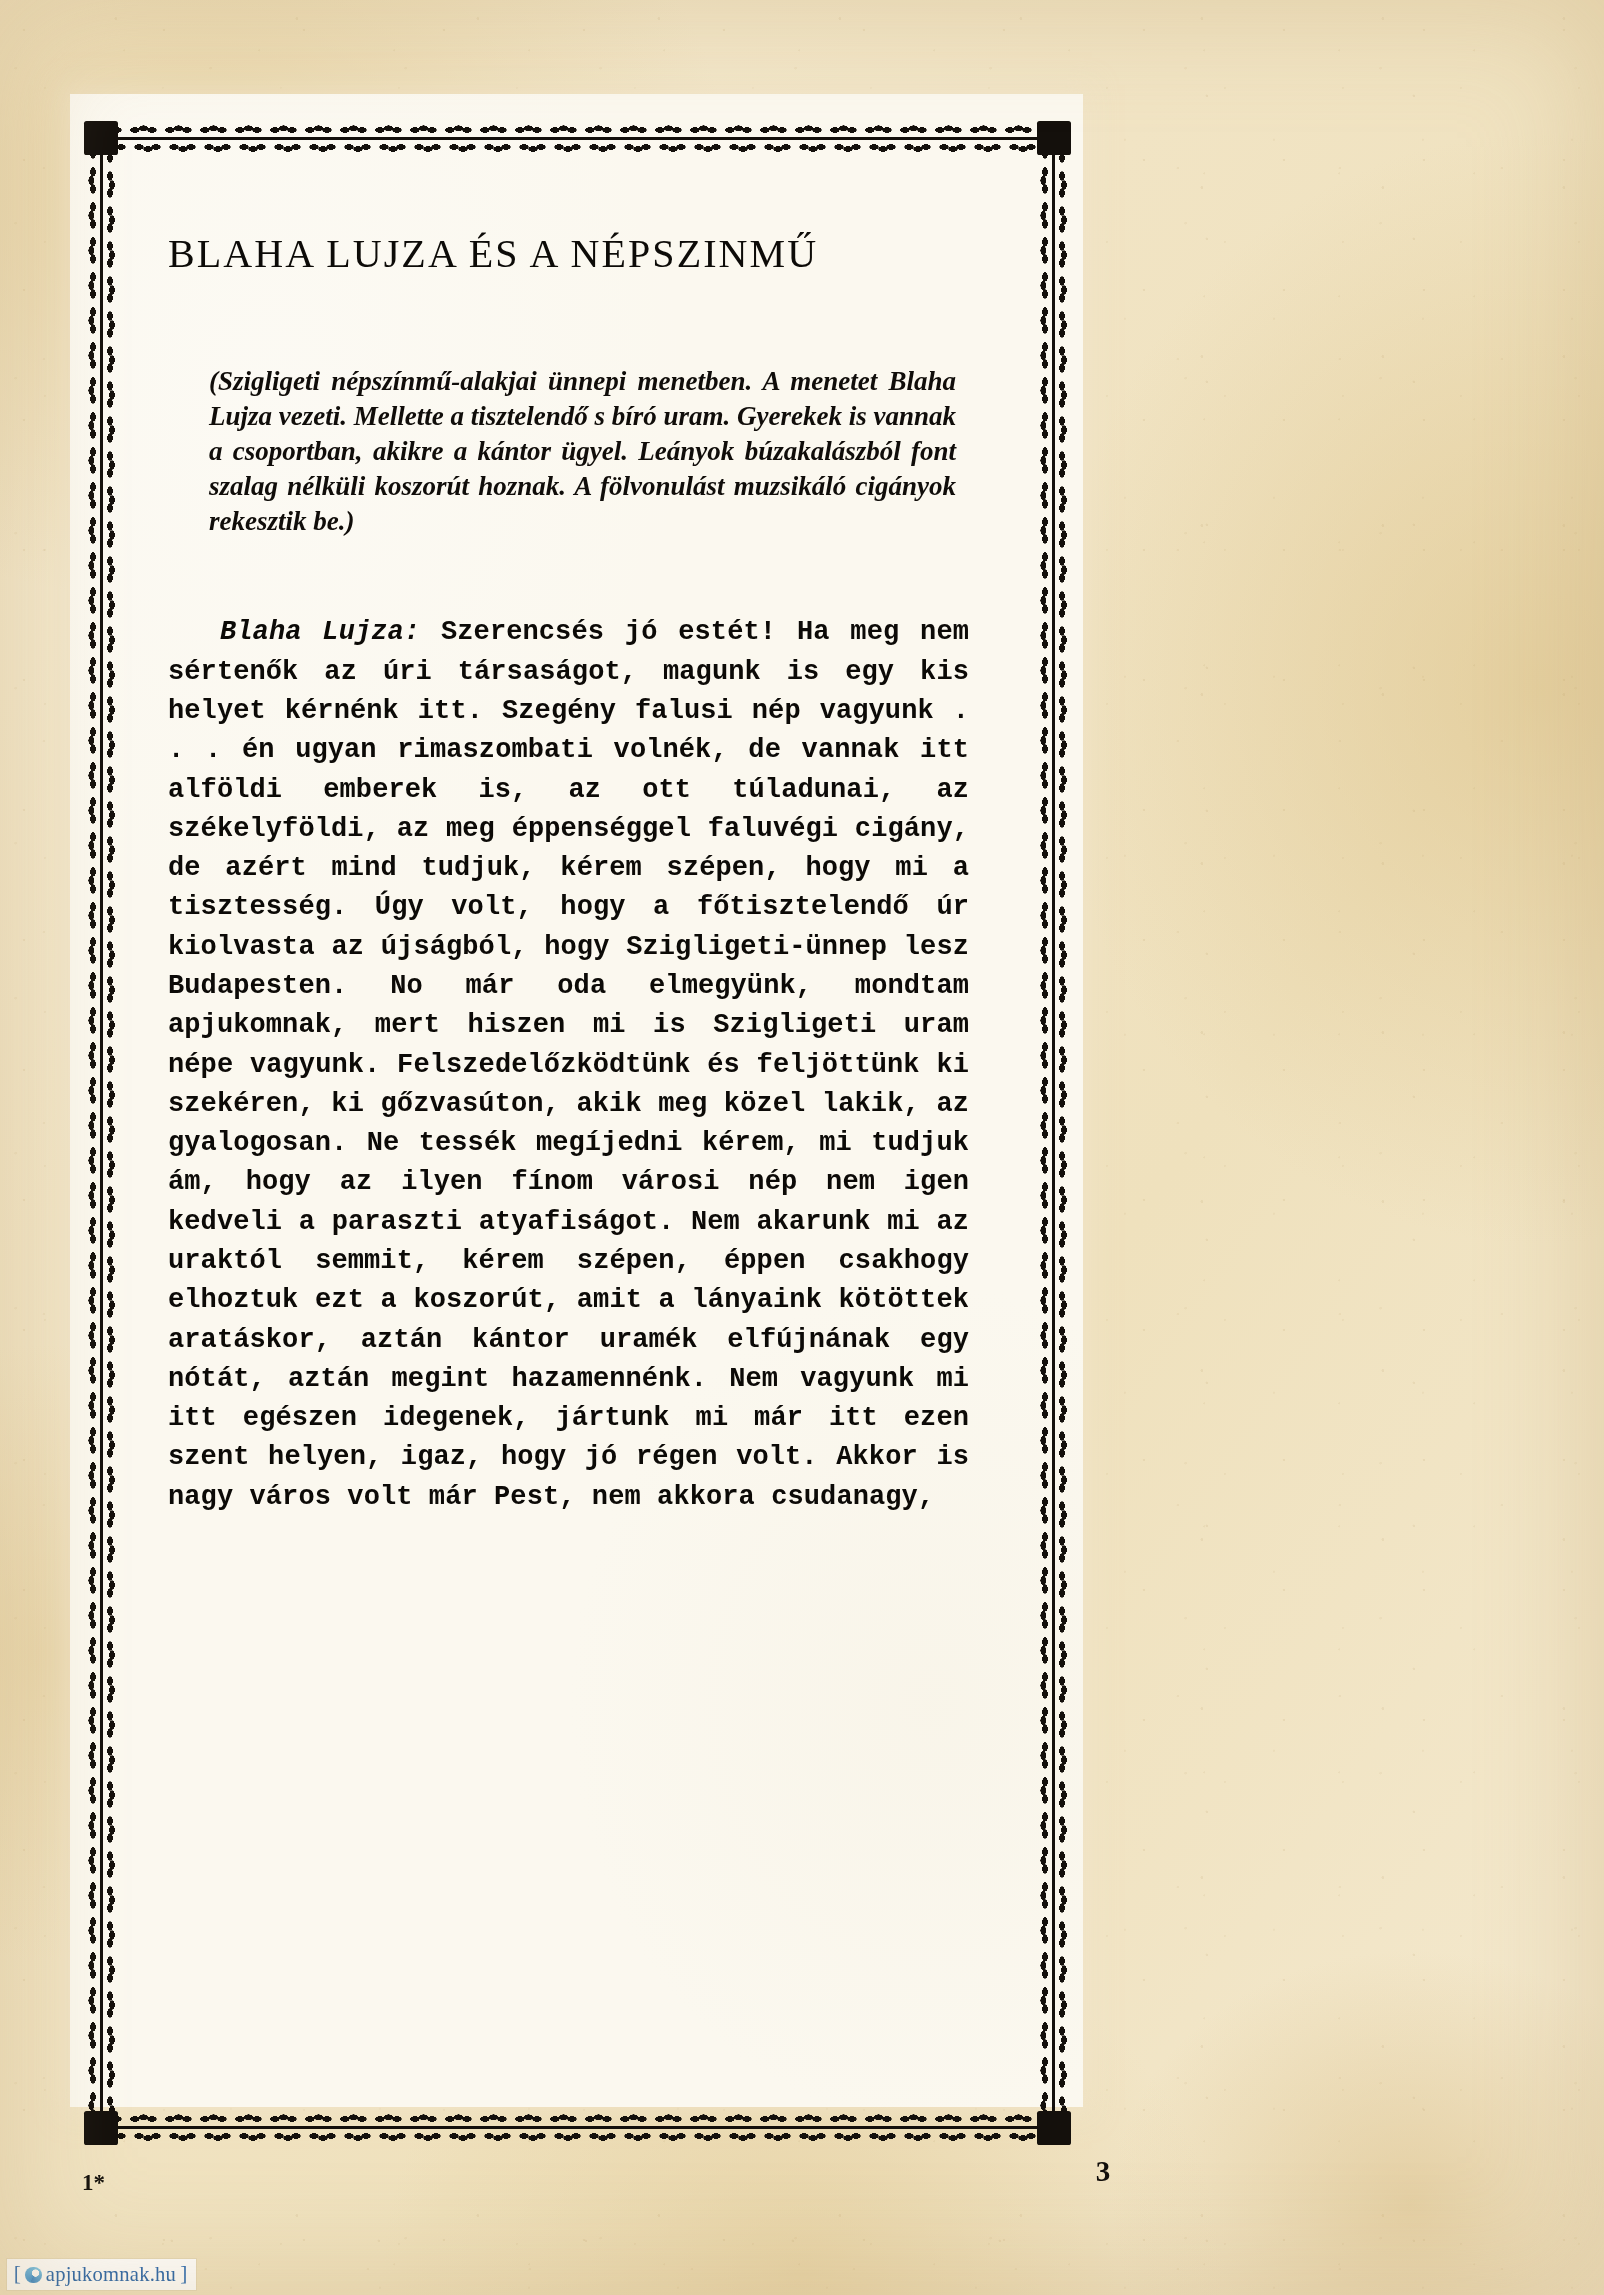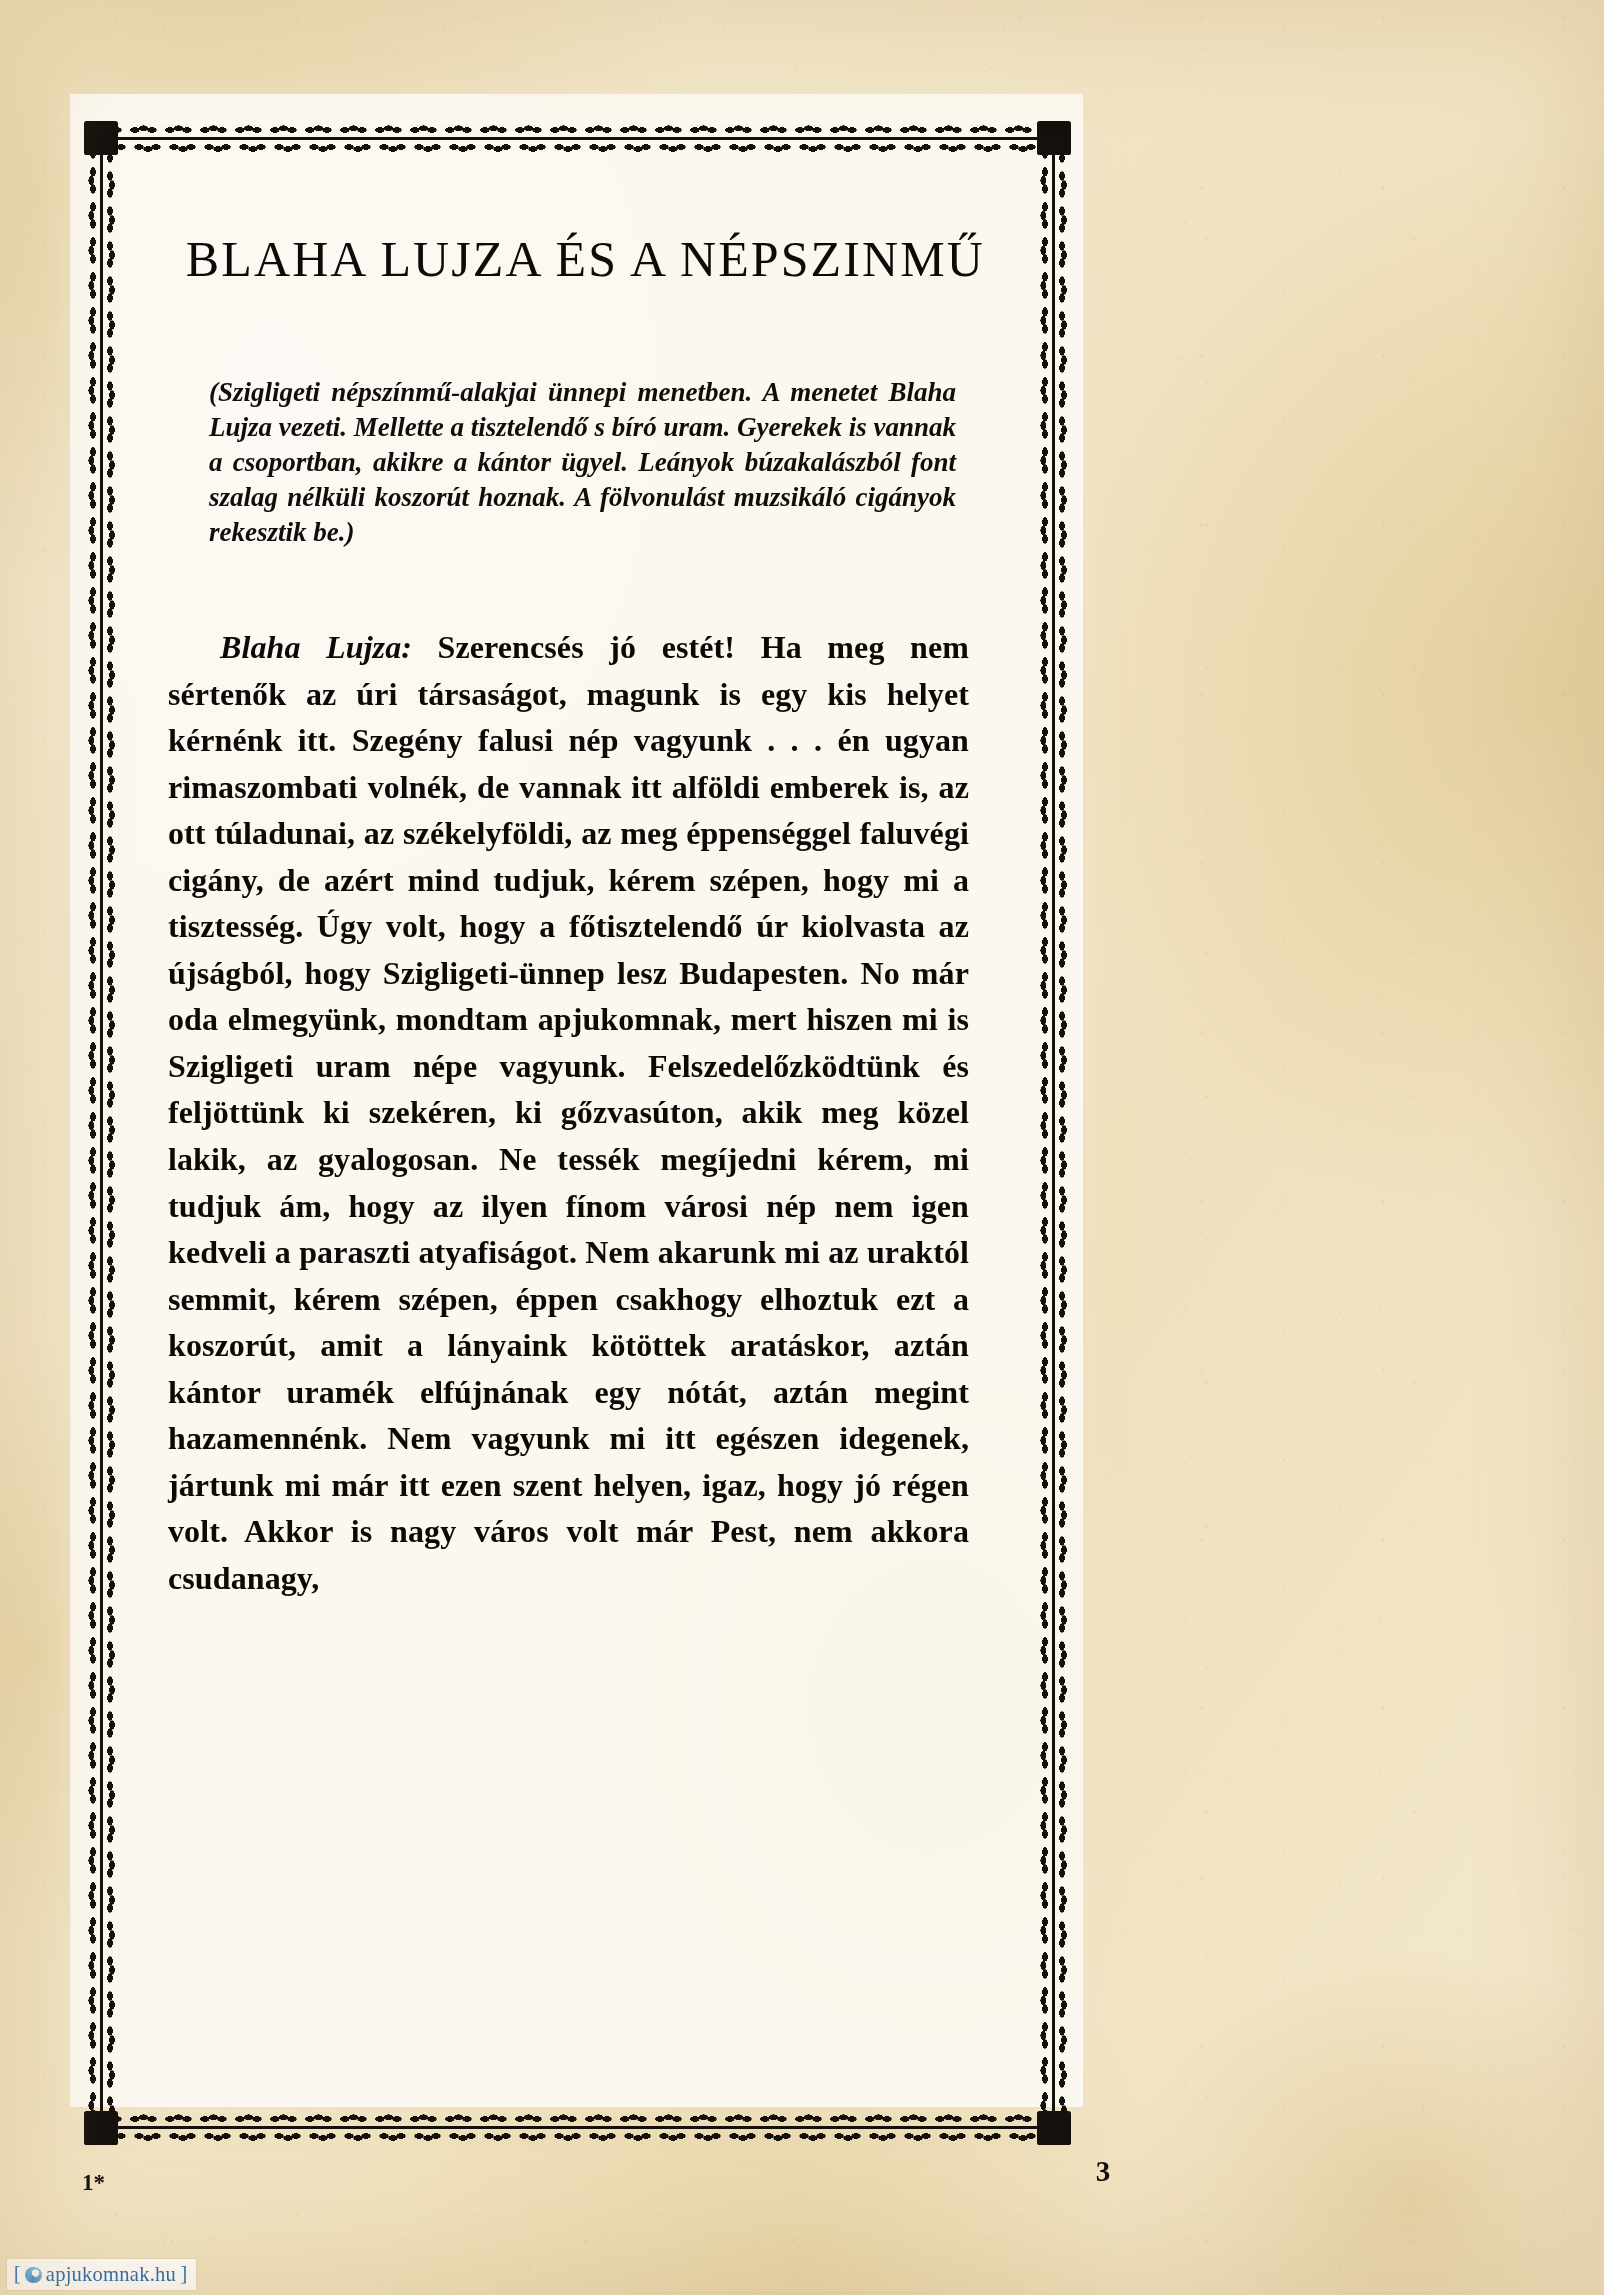--- a/index.html
+++ b/index.html
@@ -139,9 +139,9 @@
   }
 
   #article-title {
-    text-align: right;
-    font-family: "Liberation Serif", serif;
-    font-size: 50px;
+    text-align: left;
+    font-family: "Liberation Serif", serif;
+    font-size: 40px;
     letter-spacing: 2.1px;
     font-weight: 400;
     margin: 0;

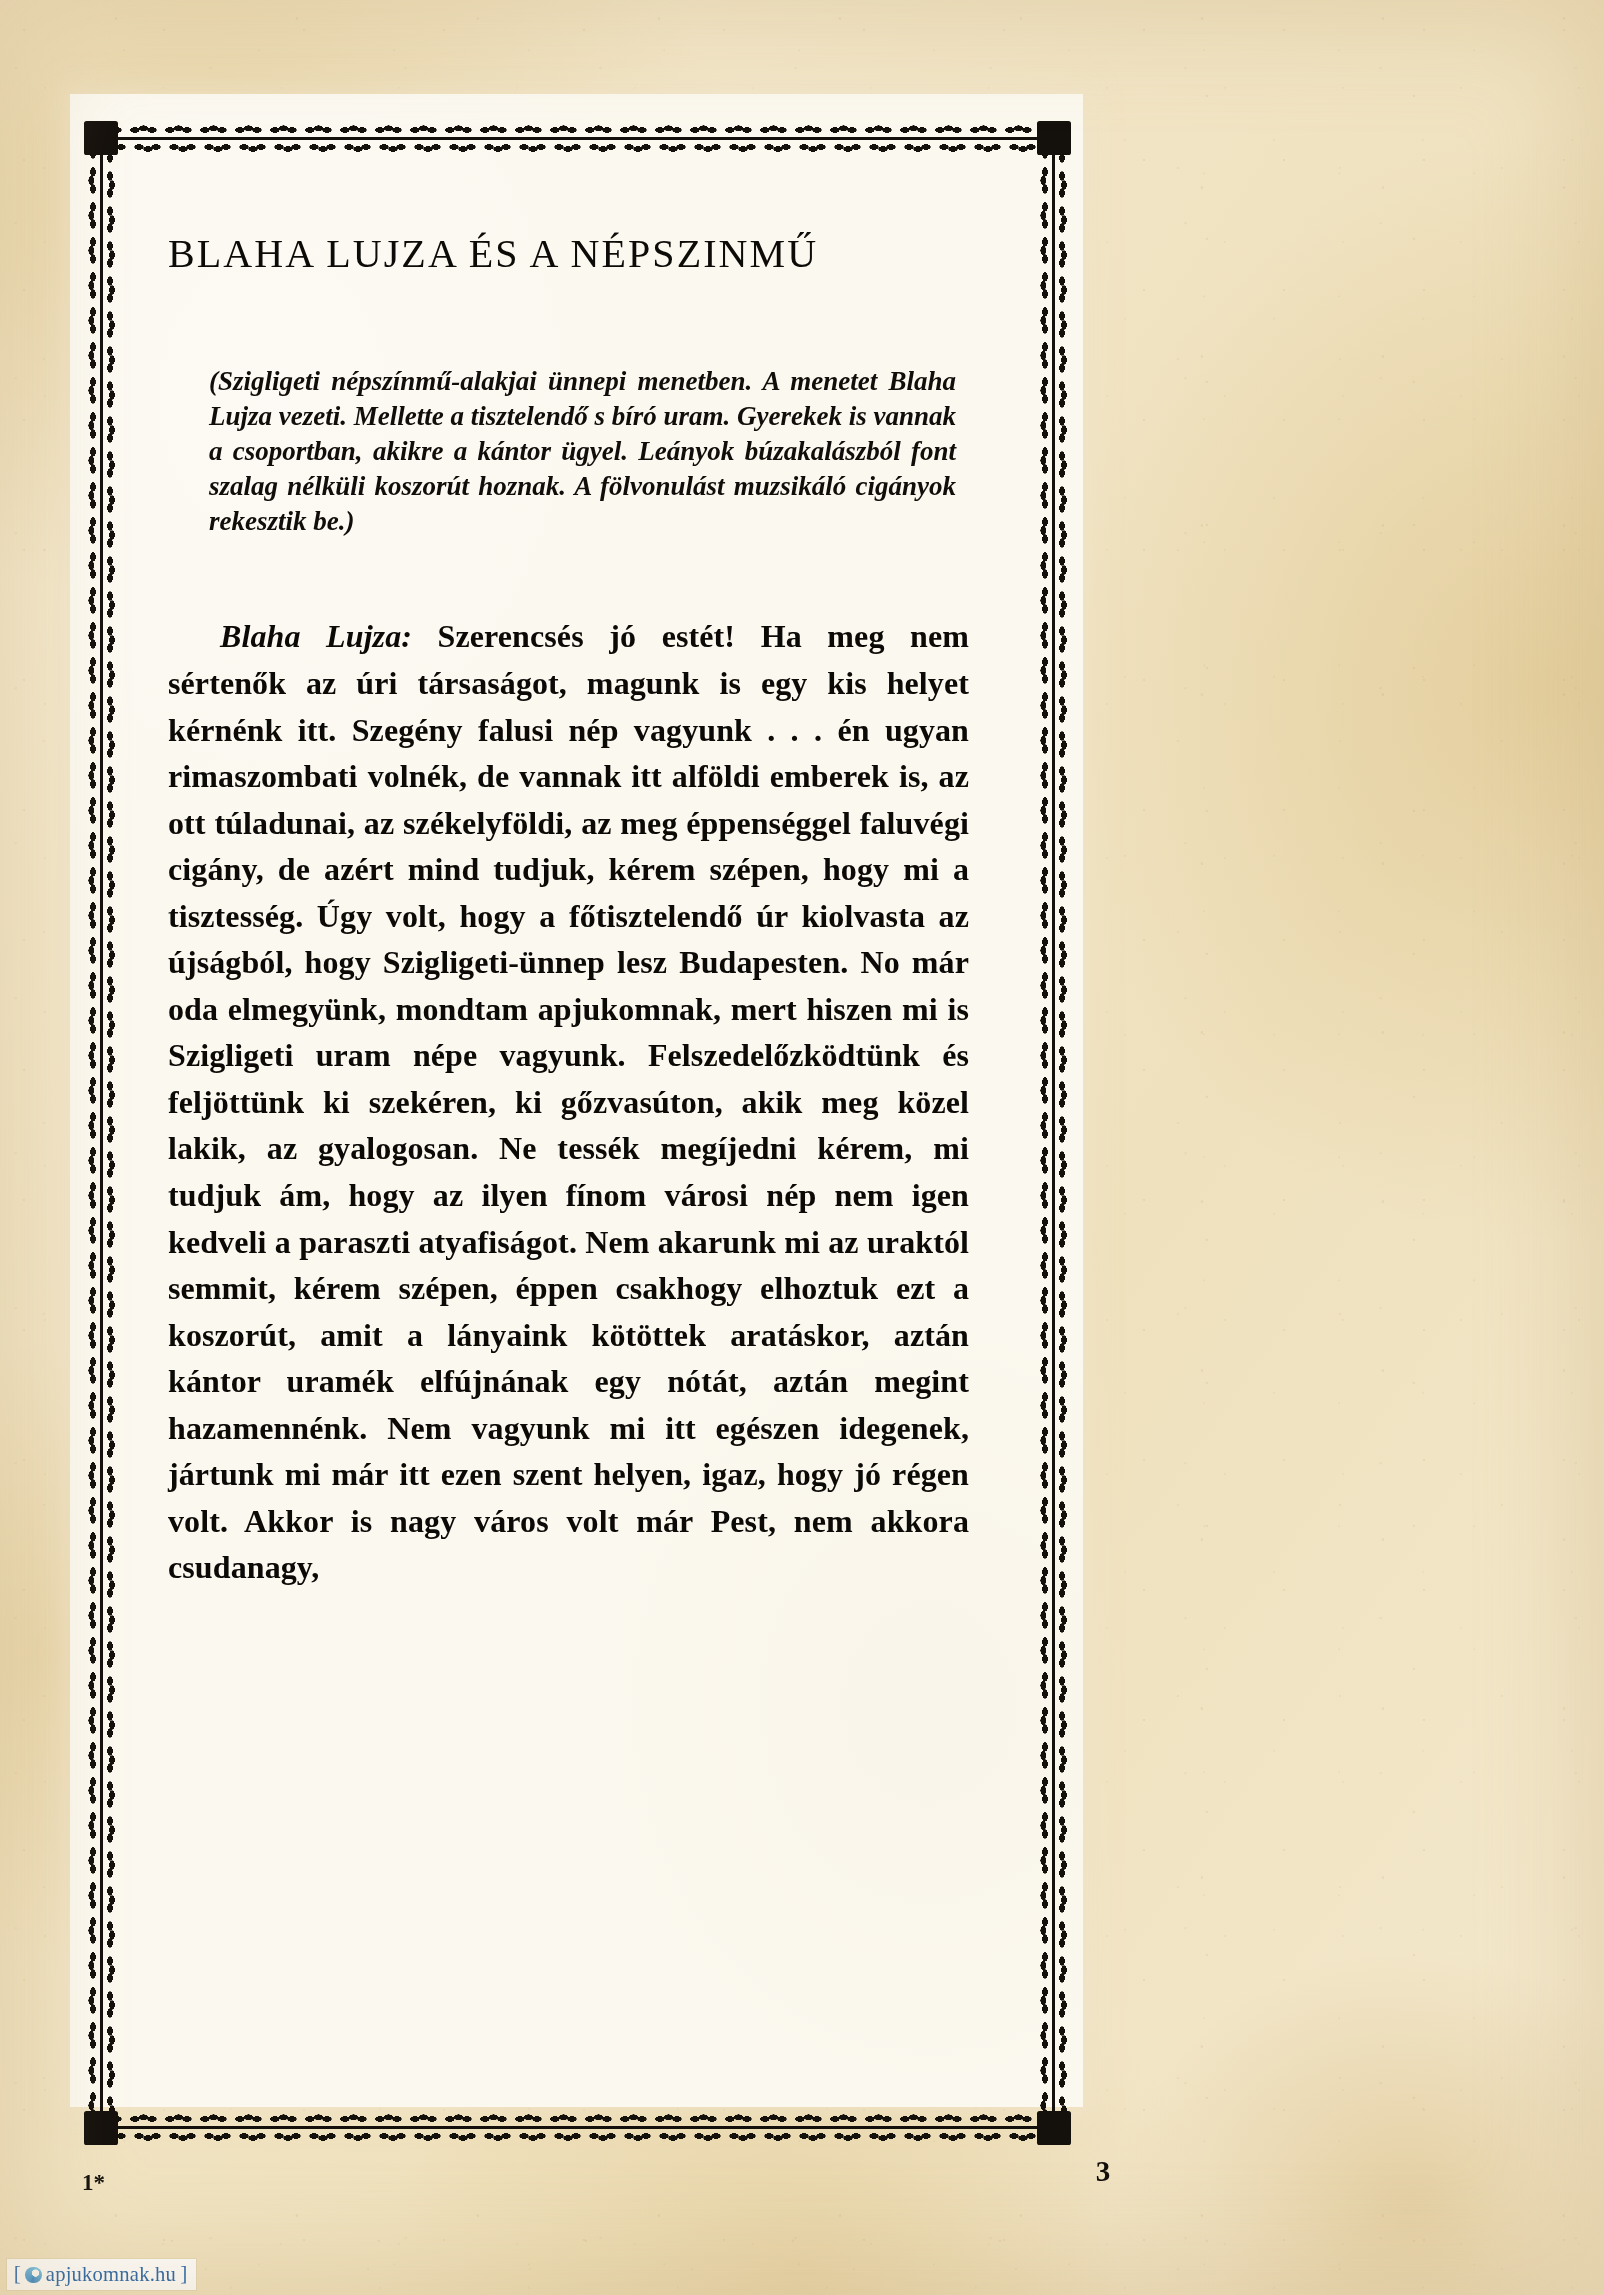--- a/index.html
+++ b/index.html
@@ -174,9 +174,9 @@
 
   #body-copy {
     margin: 74px 16px 0 0;
-    font-family: Liberation Serif, serif;
-    font-weight: 700;
-    font-size: 32px;
+    font-family: Liberation Mono, monospace;
+    font-weight: 700;
+    font-size: 27px;
     line-height: 1.455;
     text-align: justify;
     text-indent: 52px;

